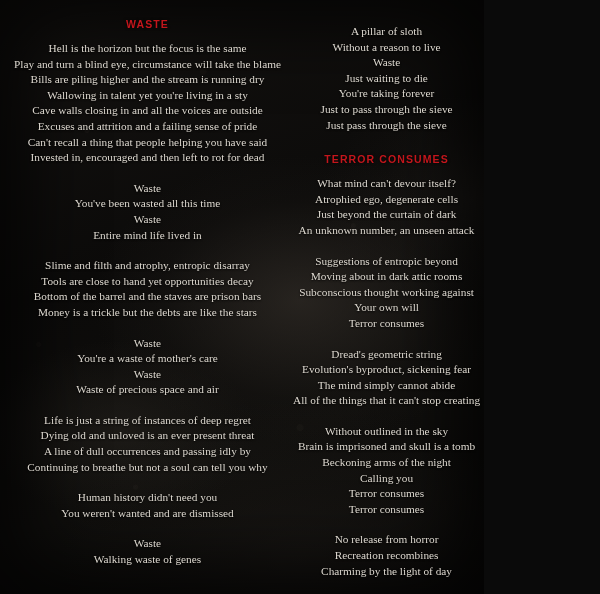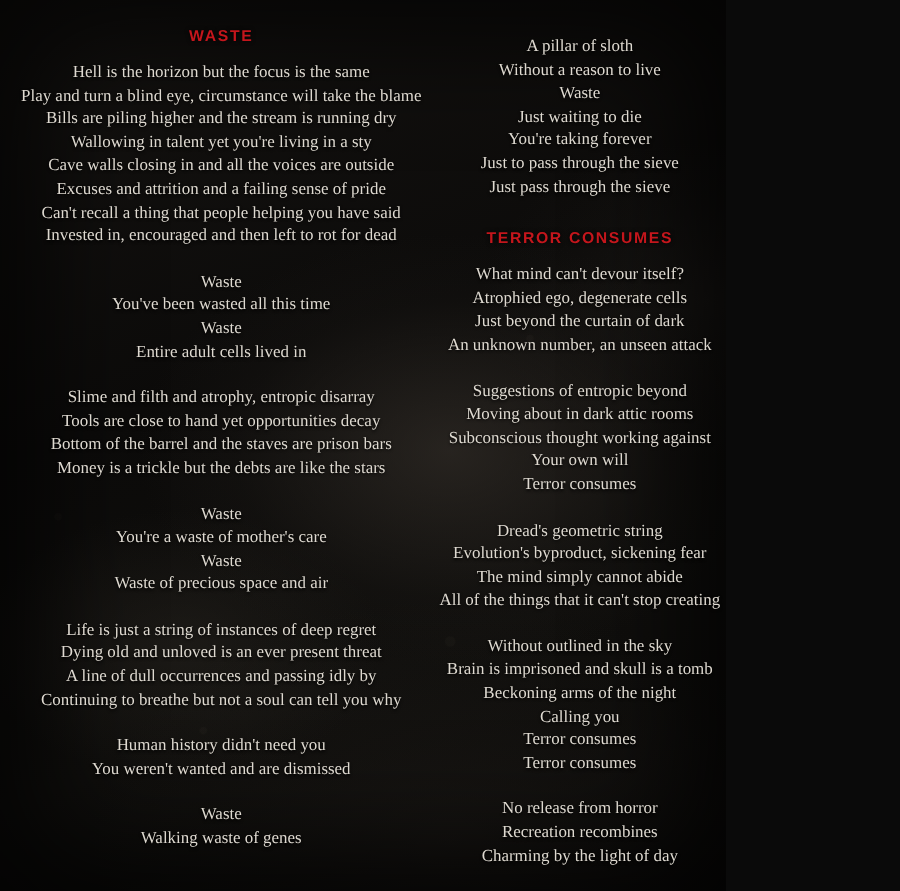--- a/index.html
+++ b/index.html
@@ -112,7 +112,7 @@
           <div class="line">Waste</div>
           <div class="line">You've been wasted all this time</div>
           <div class="line">Waste</div>
-          <div class="line">Entire adult cells lived in</div>
+          <div class="line">Entire mind life lived in</div>
         </div>
 
         <div class="stanza">

